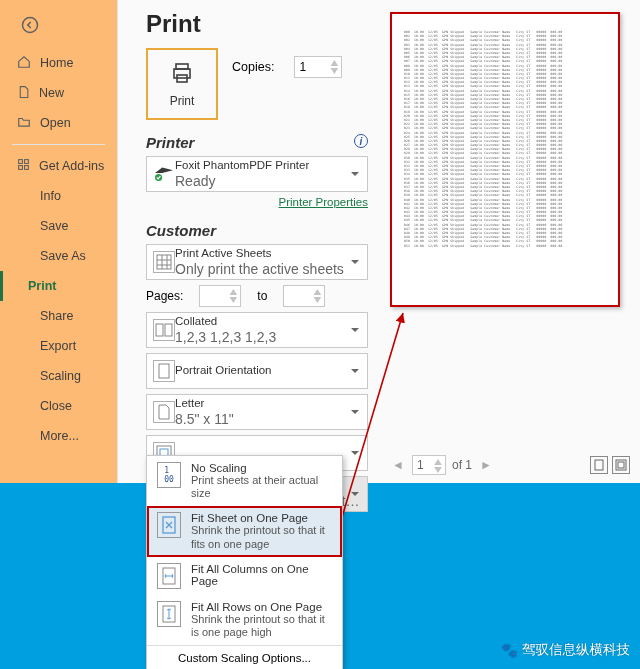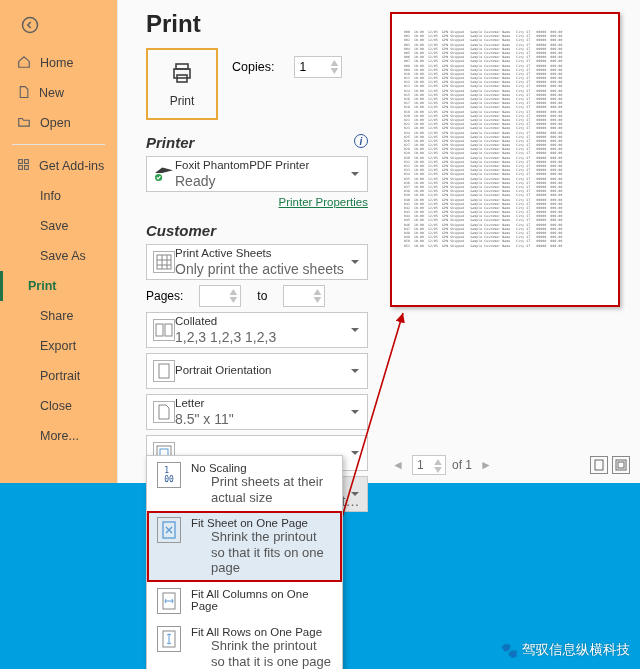--- a/index.html
+++ b/index.html
@@ -96,7 +96,7 @@
       <div class="sub-item active">Print</div>
       <div class="sub-item">Share</div>
       <div class="sub-item">Export</div>
-      <div class="sub-item">Portrait</div>
+      <div class="sub-item">Scaling</div>
       <div class="sub-item">Close</div>
       <div class="sub-item">More...</div>
     </div>

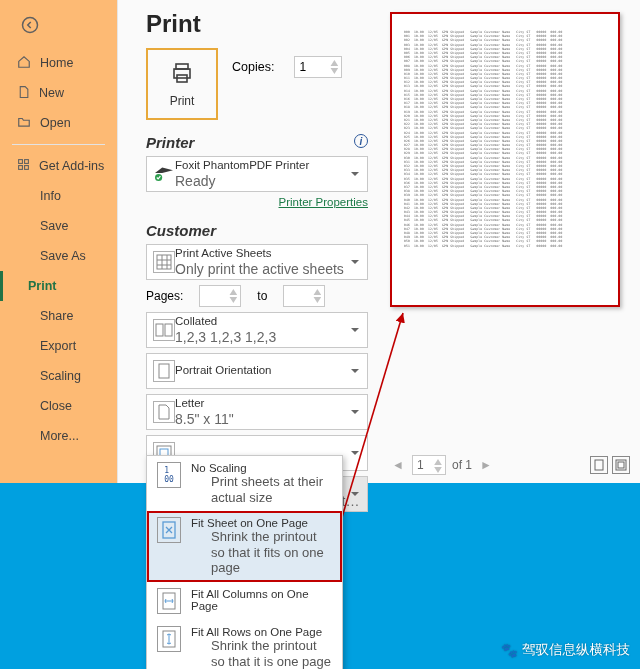--- a/index.html
+++ b/index.html
@@ -43,7 +43,7 @@
   .dd-item { display:flex; gap:10px; padding:6px 10px; font-size:11px; color:#333; cursor:pointer;}
   .dd-item .ico { width:24px; height:26px; border:1px solid #999; flex-shrink:0; display:flex; align-items:center; justify-content:center; color:#2b579a; font-size:9px;}
   .dd-item .tx .h { font-weight:400; font-size:11.5px;}
-  .dd-item .tx .d { color:#555; font-size:13px; line-height:1.2;margin-left:20px;}
+  .dd-item .tx .d { color:#555; font-size:11px; line-height:1.2;}
   .dd-item.hl { outline:2px solid #c00000; outline-offset:-2px; background:#dfeaf3;}
   .dd-foot { border-top:1px solid #ddd; text-align:center; font-size:11.5px; padding:6px 0 2px 0; cursor:pointer;}
   .arrow-svg { position:absolute; left:325px; top:309px; z-index:5; pointer-events:none;}

